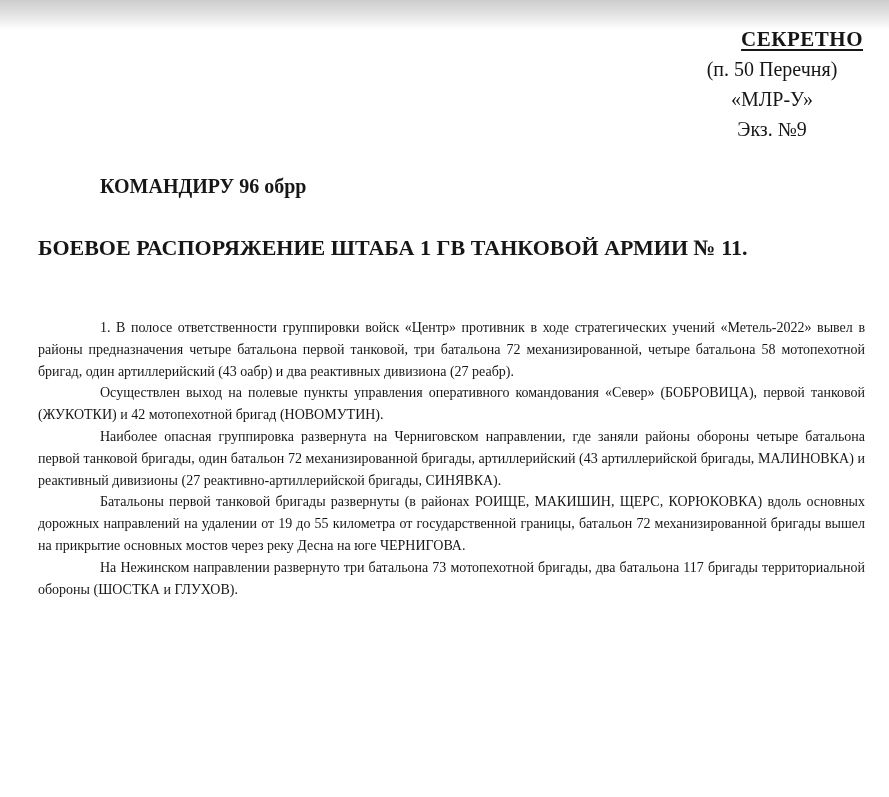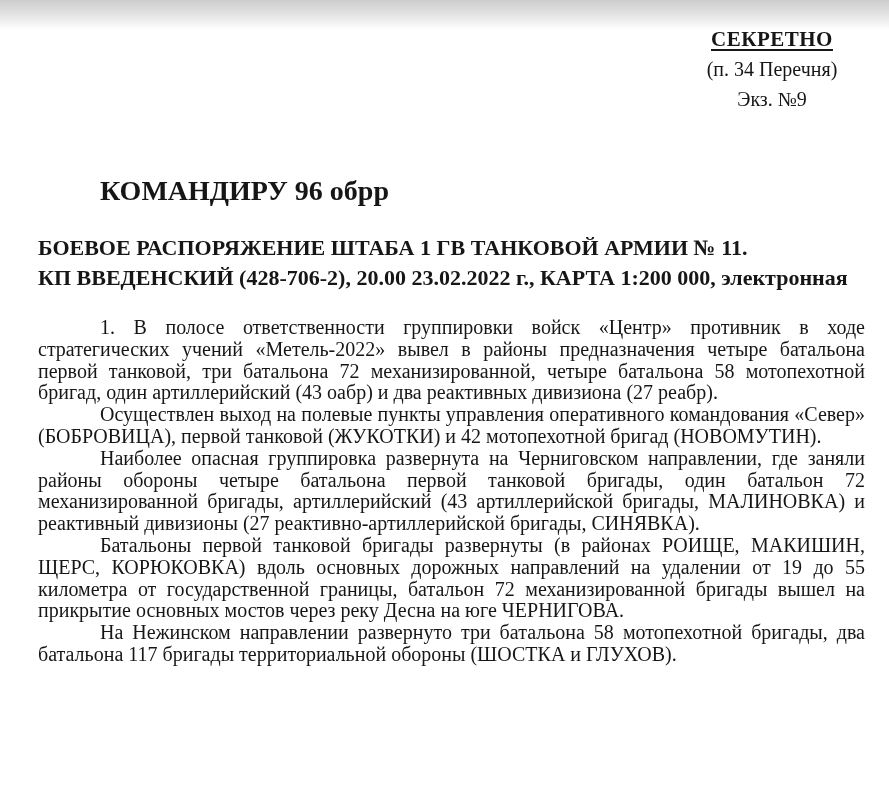--- a/index.html
+++ b/index.html
@@ -39,6 +39,7 @@
     text-underline-offset: 3px;
     letter-spacing: 0.5px;
     font-size: 21px;
+    text-align: right;
   }
   .addressee {
     position: absolute;

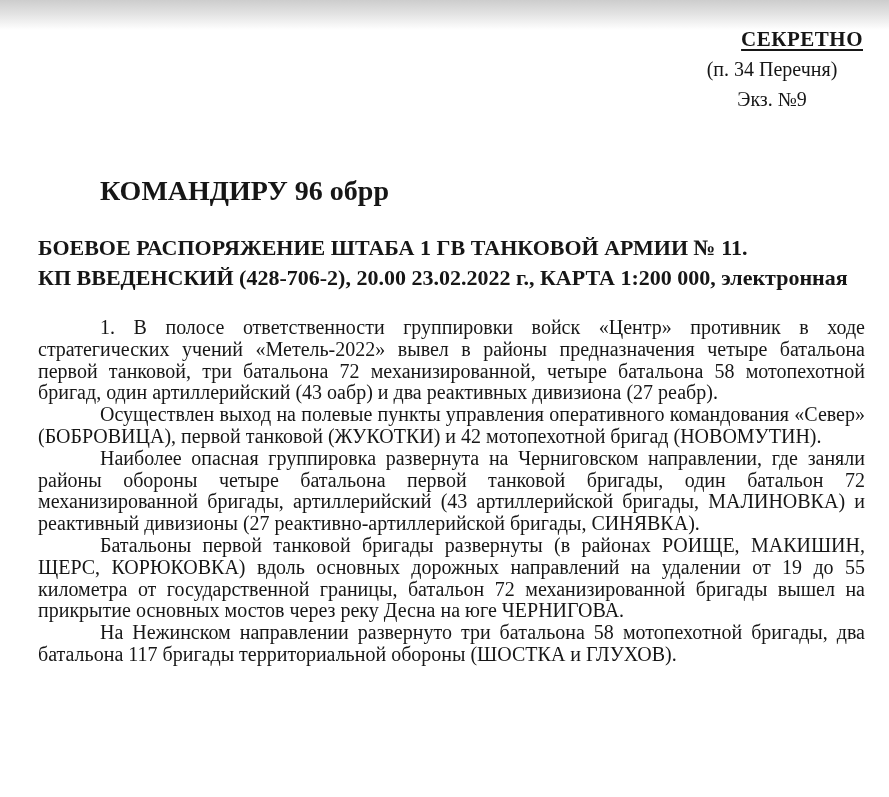--- a/index.html
+++ b/index.html
@@ -84,7 +84,7 @@
 
   <div class="stamp">
     <div class="stamp-secret">СЕКРЕТНО</div>
-    <div class="stamp-line">(п. 34 Перечня)</div>
+    <div class="stamp-line">(п. 50 Перечня)</div>
     <div class="stamp-line">Экз. №9</div>
   </div>
 

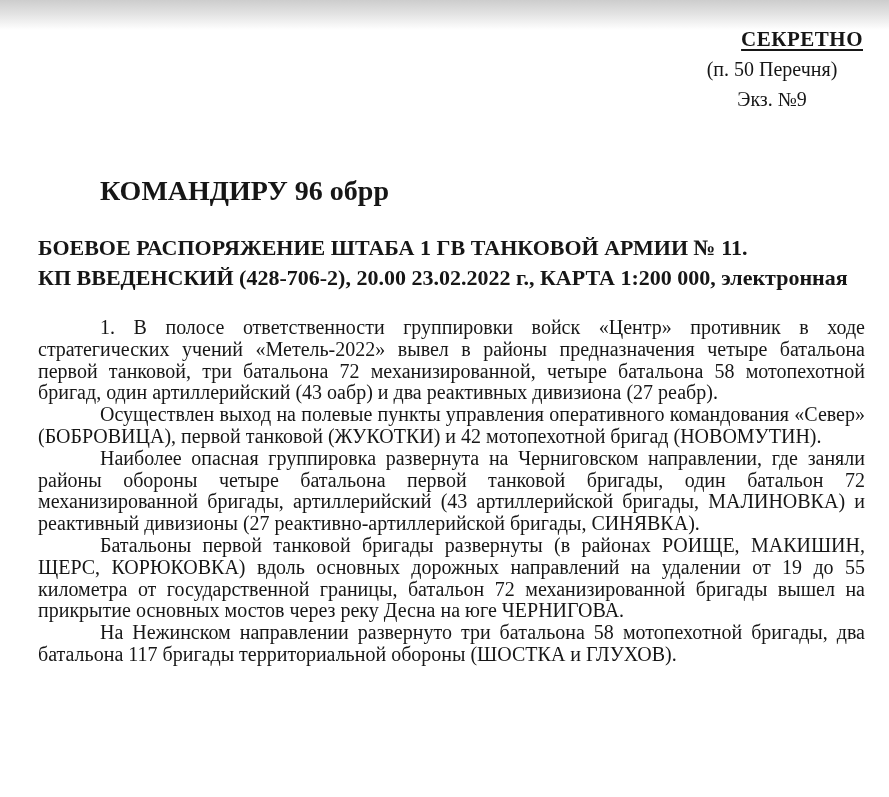--- a/index.html
+++ b/index.html
@@ -85,6 +85,7 @@
   <div class="stamp">
     <div class="stamp-secret">СЕКРЕТНО</div>
     <div class="stamp-line">(п. 50 Перечня)</div>
+    <div class="stamp-line">«МЛР-У»</div>
     <div class="stamp-line">Экз. №9</div>
   </div>
 

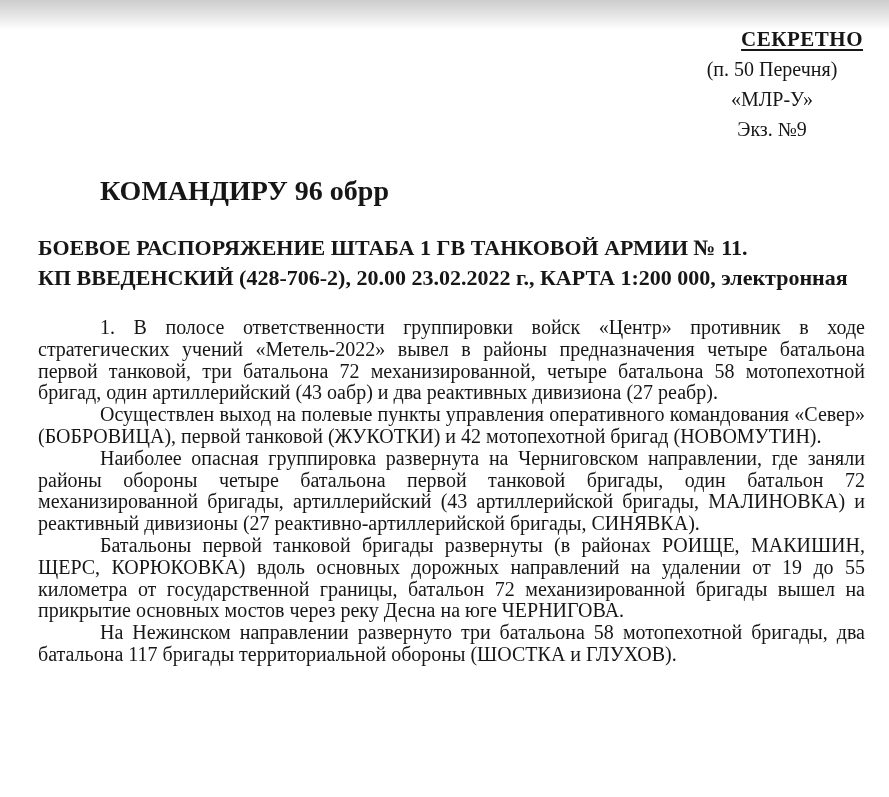--- a/index.html
+++ b/index.html
@@ -46,7 +46,7 @@
     top: 175px;
     left: 100px;
     font-weight: bold;
-    font-size: 28px;
+    font-size: 20px;
     white-space: nowrap;
   }
   .order-title {

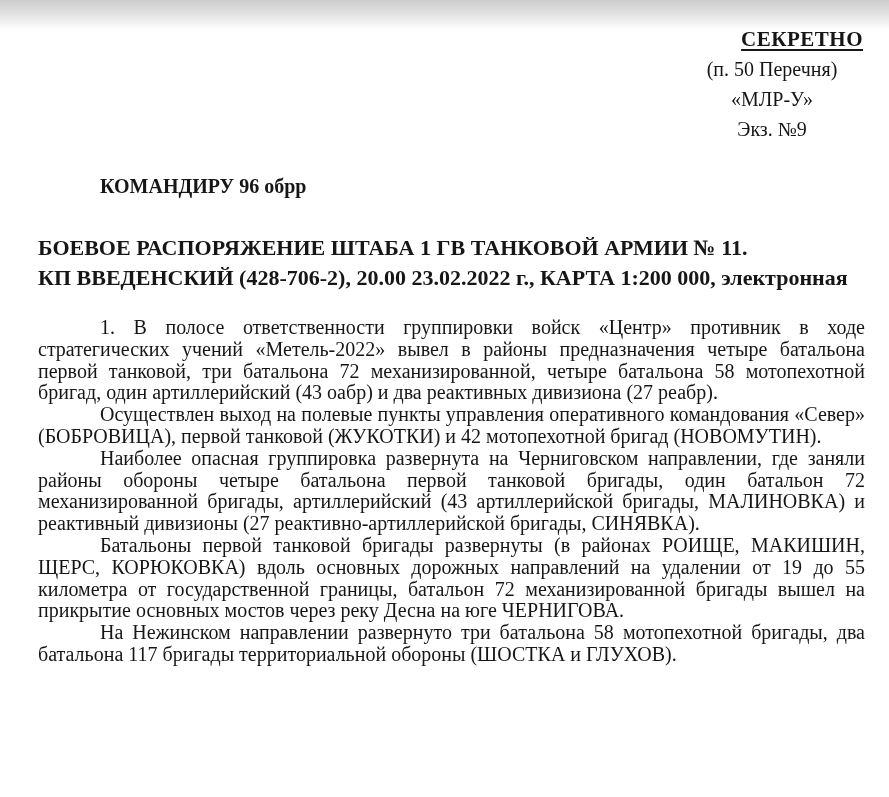--- a/index.html
+++ b/index.html
@@ -93,7 +93,6 @@
 
   <div class="order-title">
     <div class="t-line">БОЕВОЕ РАСПОРЯЖЕНИЕ ШТАБА 1 ГВ ТАНКОВОЙ АРМИИ № 11.</div>
-    <div class="t-line">КП ВВЕДЕНСКИЙ (428-706-2), 20.00 23.02.2022 г., КАРТА 1:200 000, электронная</div>
   </div>
 
   <div class="body-text">

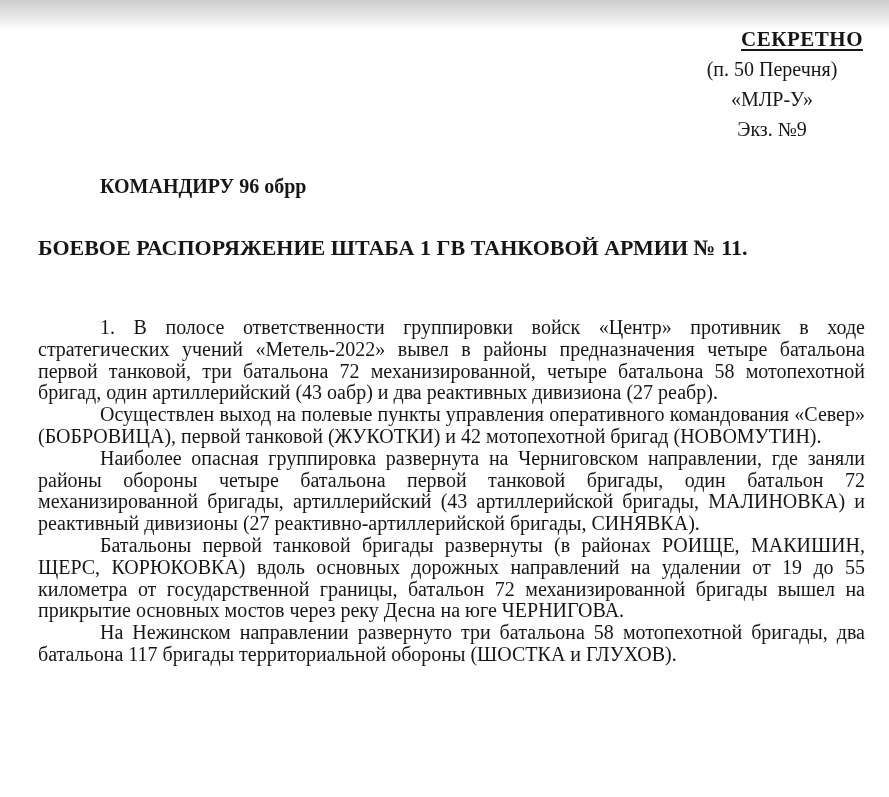--- a/index.html
+++ b/index.html
@@ -66,7 +66,7 @@
     top: 317px;
     left: 38px;
     right: 24px;
-    font-size: 20px;
+    font-size: 14px;
     line-height: 21.8px;
     text-align: justify;
   }

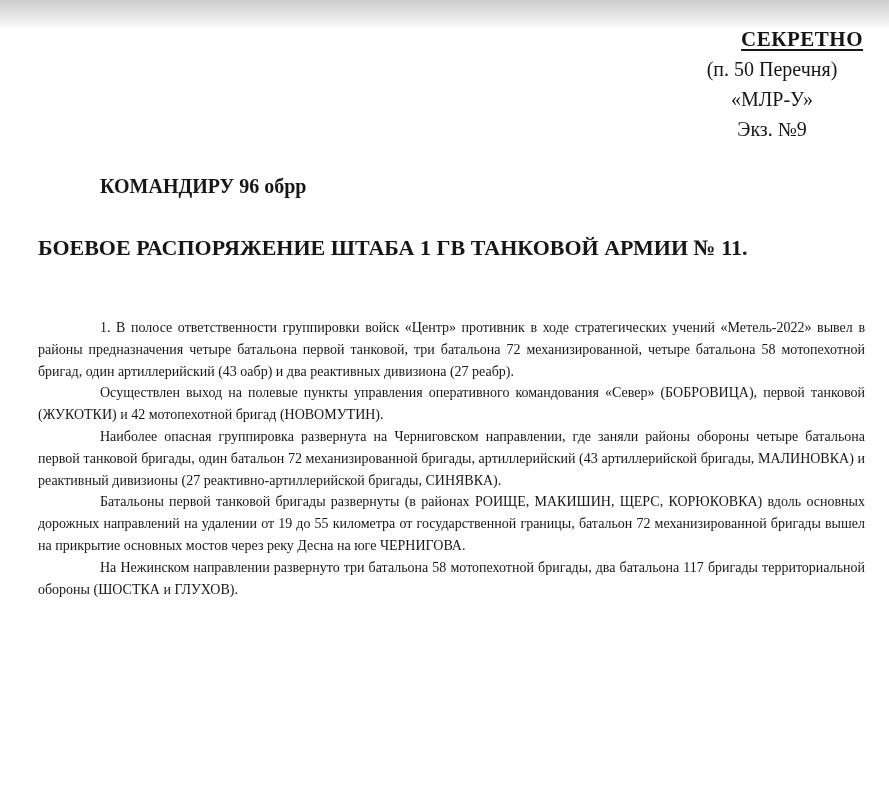--- a/index.html
+++ b/index.html
@@ -100,7 +100,7 @@
     <p>Осуществлен выход на полевые пункты управления оперативного командования «Север» (БОБРОВИЦА), первой танковой (ЖУКОТКИ) и 42 мотопехотной бригад (НОВОМУТИН).</p>
     <p>Наиболее опасная группировка развернута на Черниговском направлении, где заняли районы обороны четыре батальона первой танковой бригады, один батальон 72 механизированной бригады, артиллерийский (43 артиллерийской бригады, МАЛИНОВКА) и реактивный дивизионы (27 реактивно-артиллерийской бригады, СИНЯВКА).</p>
     <p>Батальоны первой танковой бригады развернуты (в районах РОИЩЕ, МАКИШИН, ЩЕРС, КОРЮКОВКА) вдоль основных дорожных направлений на удалении от 19 до 55 километра от государственной границы, батальон 72 механизированной бригады вышел на прикрытие основных мостов через реку Десна на юге ЧЕРНИГОВА.</p>
-    <p>На Нежинском направлении развернуто три батальона 58 мотопехотной бригады, два батальона 117 бригады территориальной обороны (ШОСТКА и ГЛУХОВ).</p>
+    <p>На Нежинском направлении развернуто три батальона 73 мотопехотной бригады, два батальона 117 бригады территориальной обороны (ШОСТКА и ГЛУХОВ).</p>
   </div>
 </div>
 

